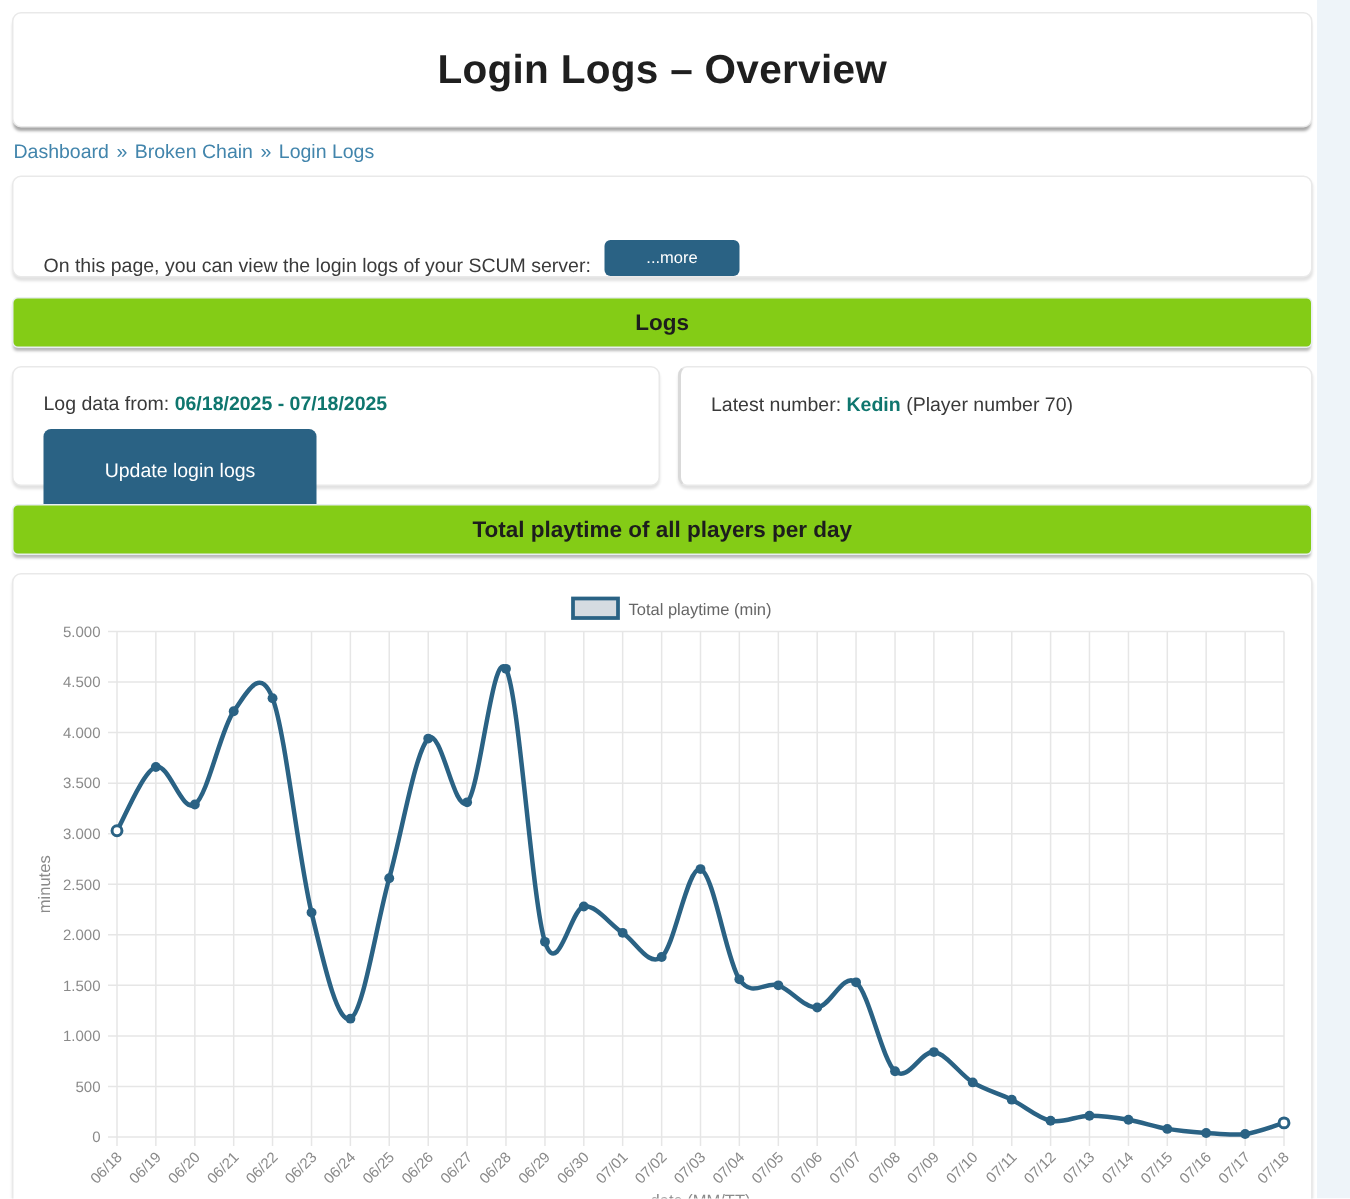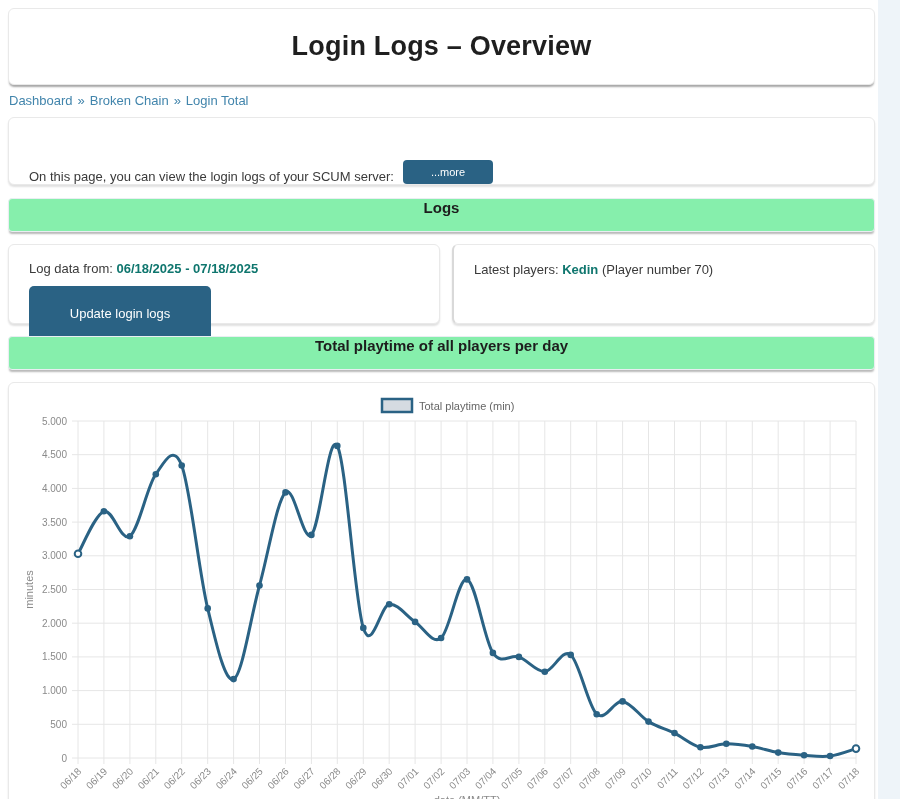--- a/index.html
+++ b/index.html
@@ -61,7 +61,7 @@
   <span>»</span>
   <a>Broken Chain</a>
   <span>»</span>
-  <a>Login Total</a>
+  <a>Login Logs</a>
 </nav>
 
 <div class="card intro-card">

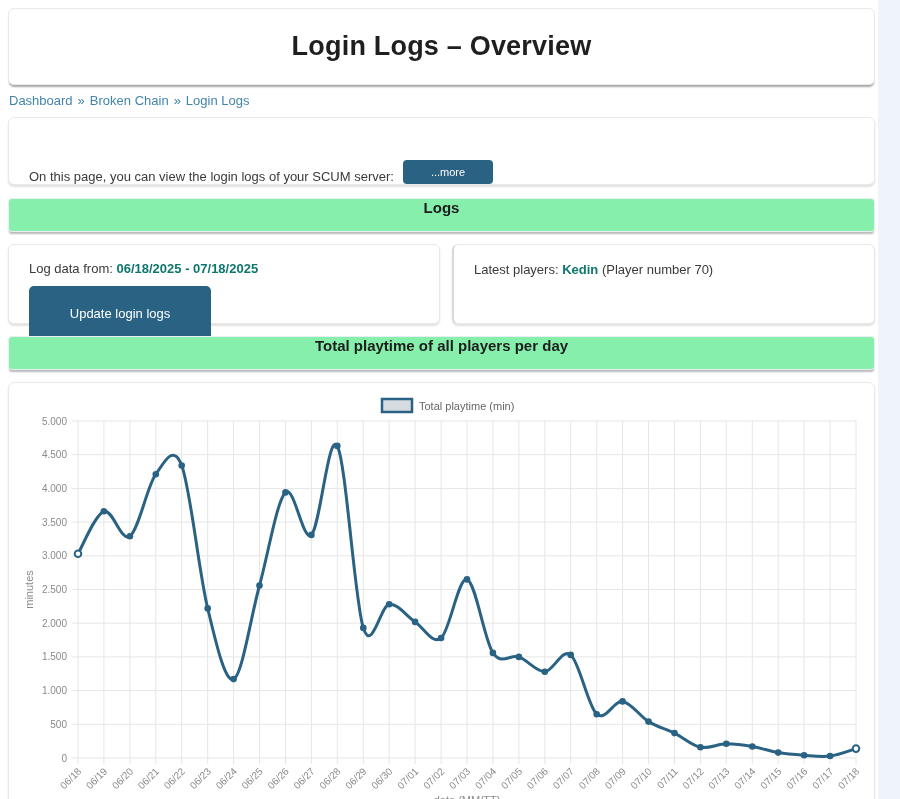--- a/index.html
+++ b/index.html
@@ -30,9 +30,9 @@
   .more-btn{margin-left:9px;border-radius:4px;font-size:11px;padding:6px 28px}
   .section-bar{
     position:absolute;left:8px;width:867px;height:34px;box-sizing:border-box;
-    background:#86efac;border:1px solid #e9eef2;border-radius:4px;
+    background:#84cc16;border:1px solid #e9eef2;border-radius:4px;
     box-shadow:0 3px 2px -1px rgba(0,0,0,0.28);
-    display:flex;justify-content:center;
+    display:flex;align-items:center;justify-content:center;
     font-weight:bold;font-size:15px;color:#1d1d1d;
   }
   .bar-logs{top:198px}

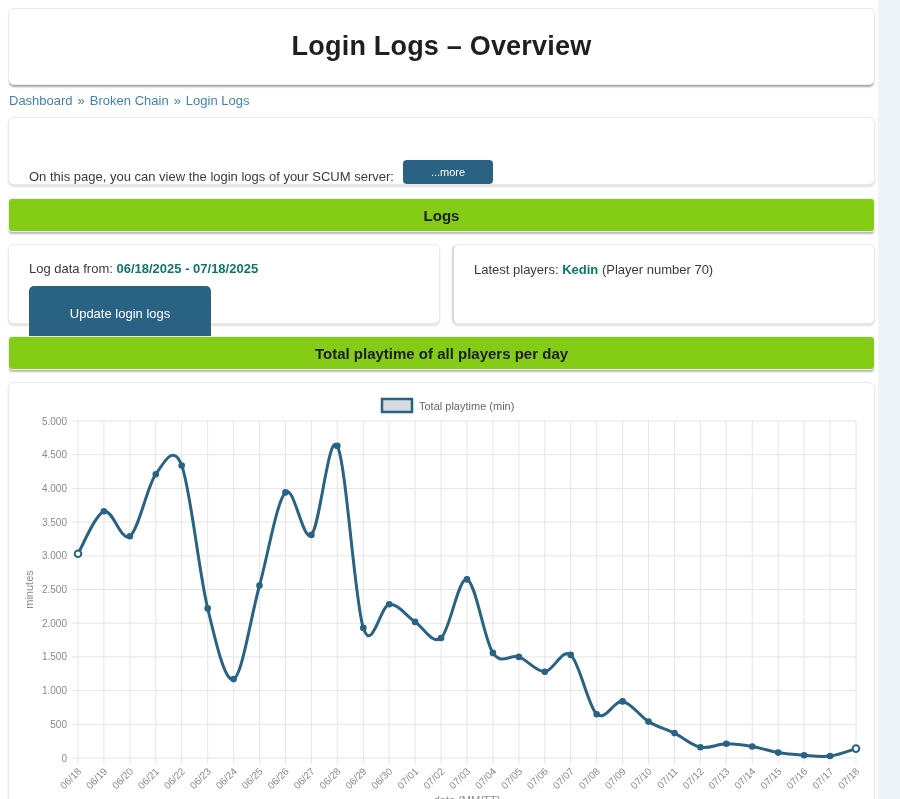--- a/index.html
+++ b/index.html
@@ -82,7 +82,7 @@
 </div>
 
 <div class="card player-card">
-  <span>Latest players:</span>
+  <span>Latest number:</span>
   <span class="bold">Kedin</span>
   <span>(Player number 70)</span>
 </div>

